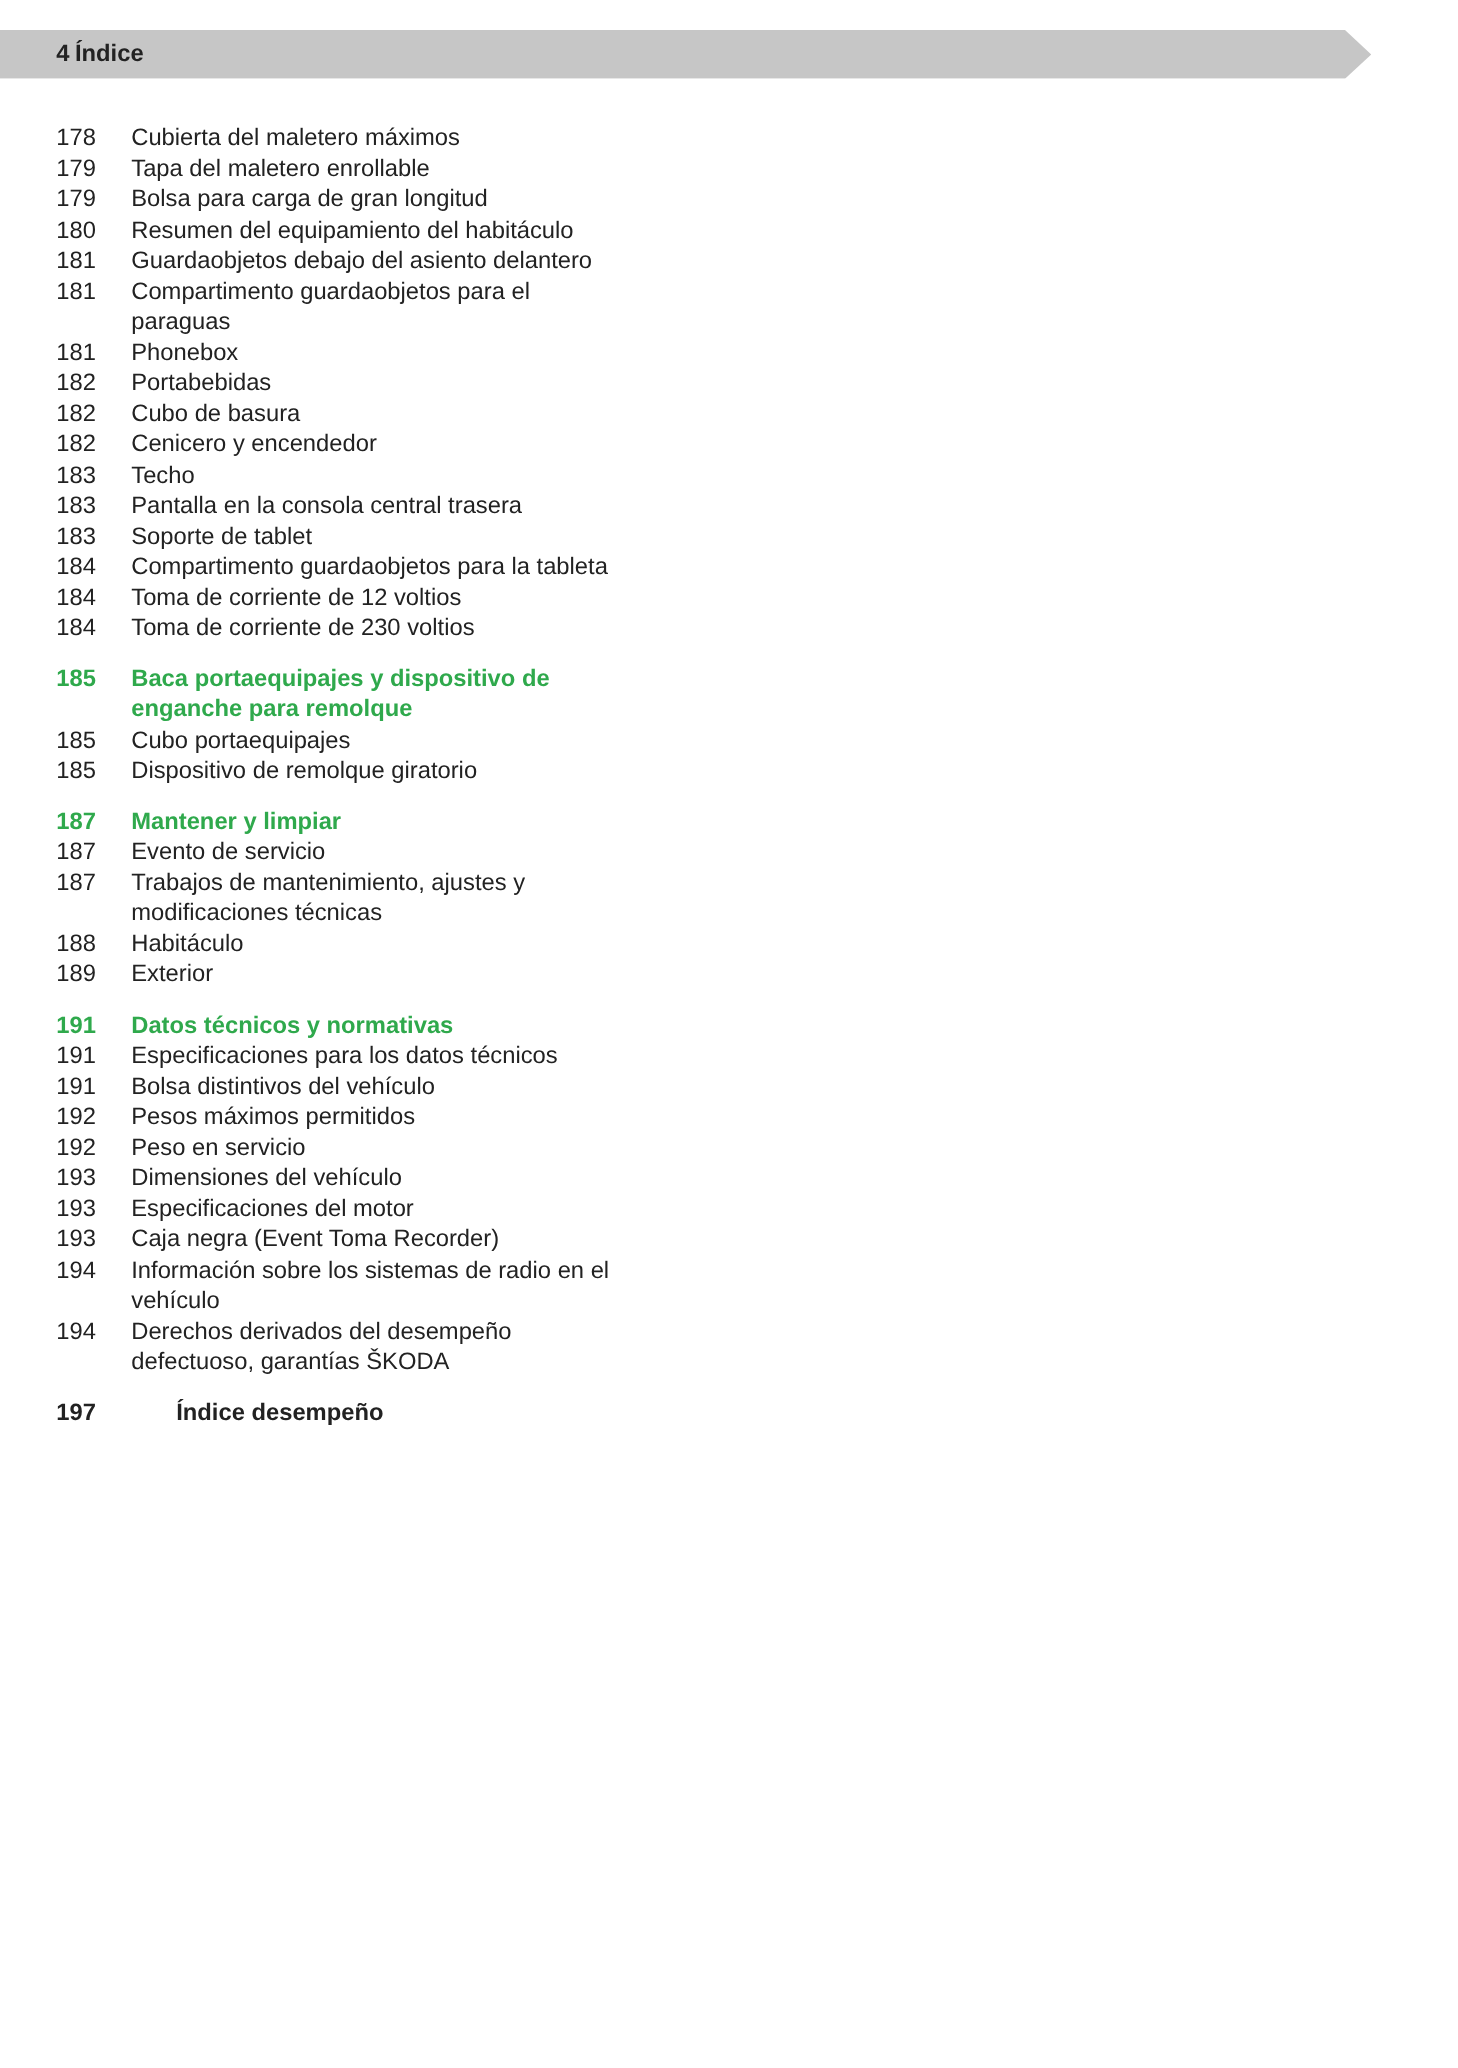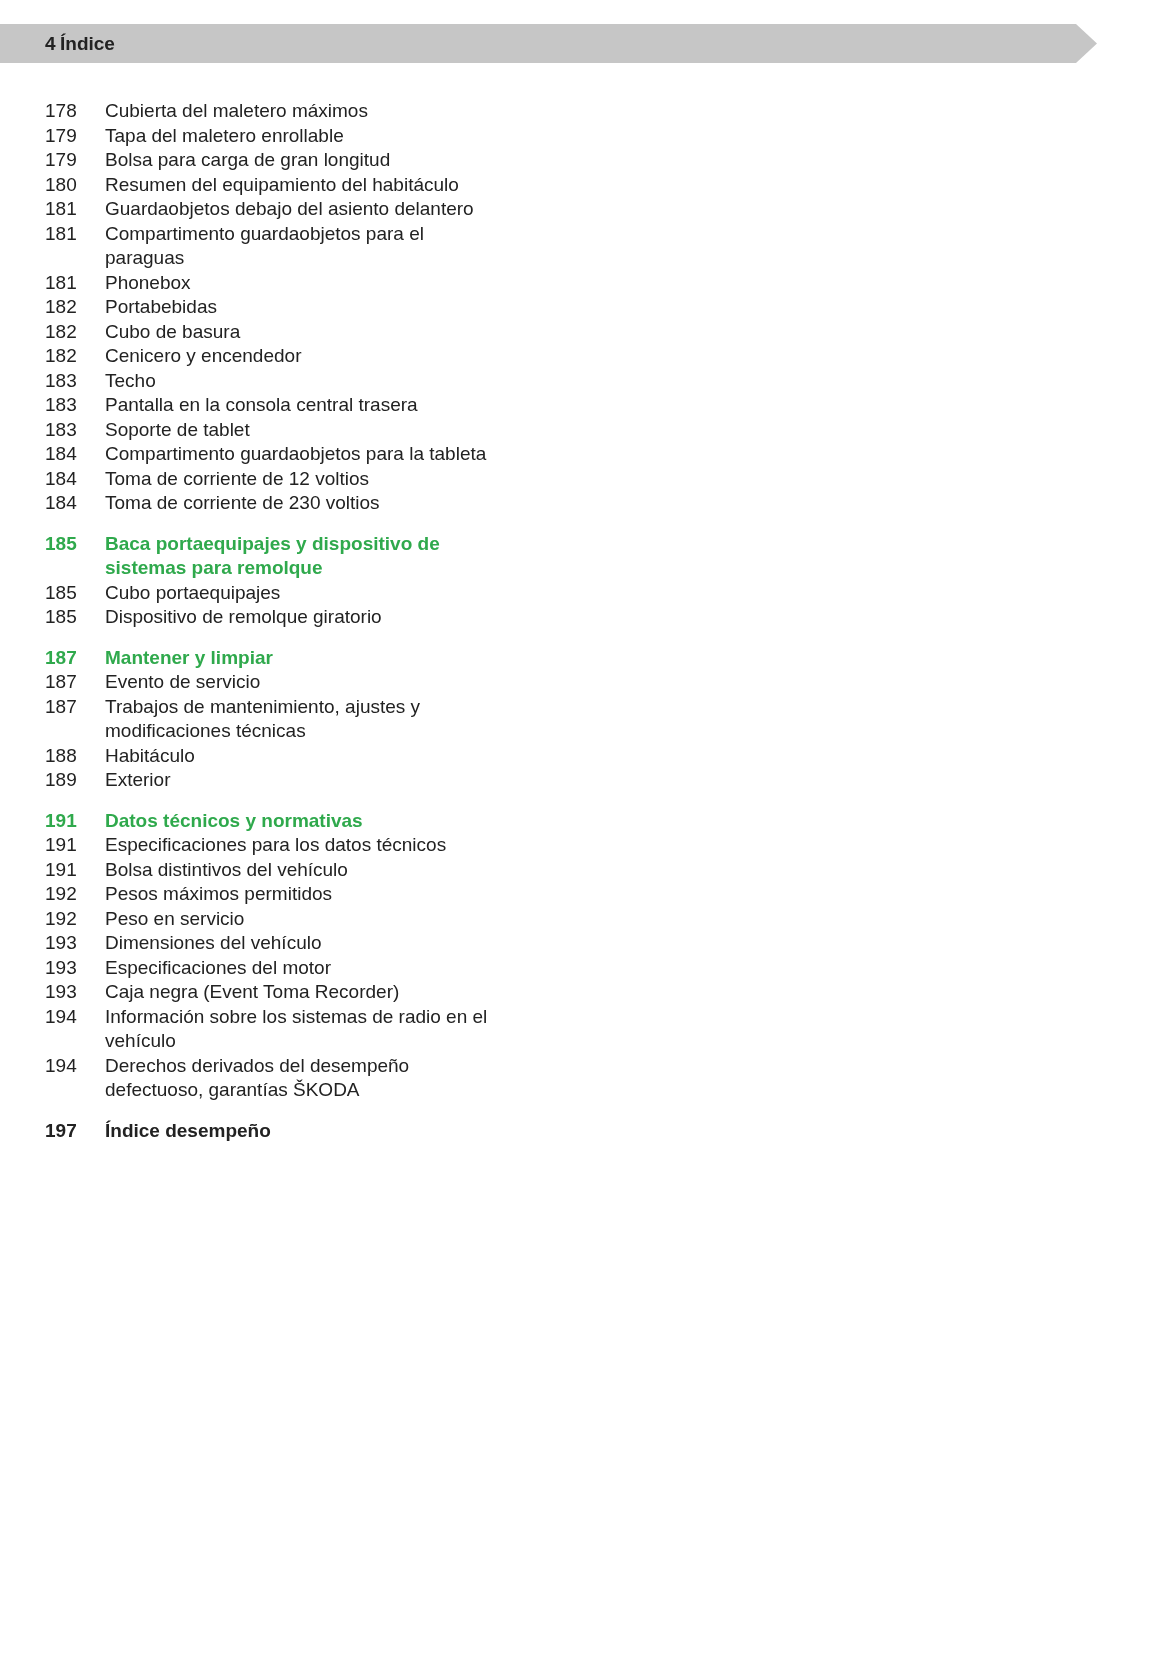--- a/index.html
+++ b/index.html
@@ -154,7 +154,7 @@
         <div class="row heading">
           <span class="pgnum">185</span>
           <span class="entry-title">Baca portaequipajes y dispositivo de
-sistemas para remolque</span>
+enganche para remolque</span>
         </div>
         <div class="row">
           <span class="pgnum">185</span>

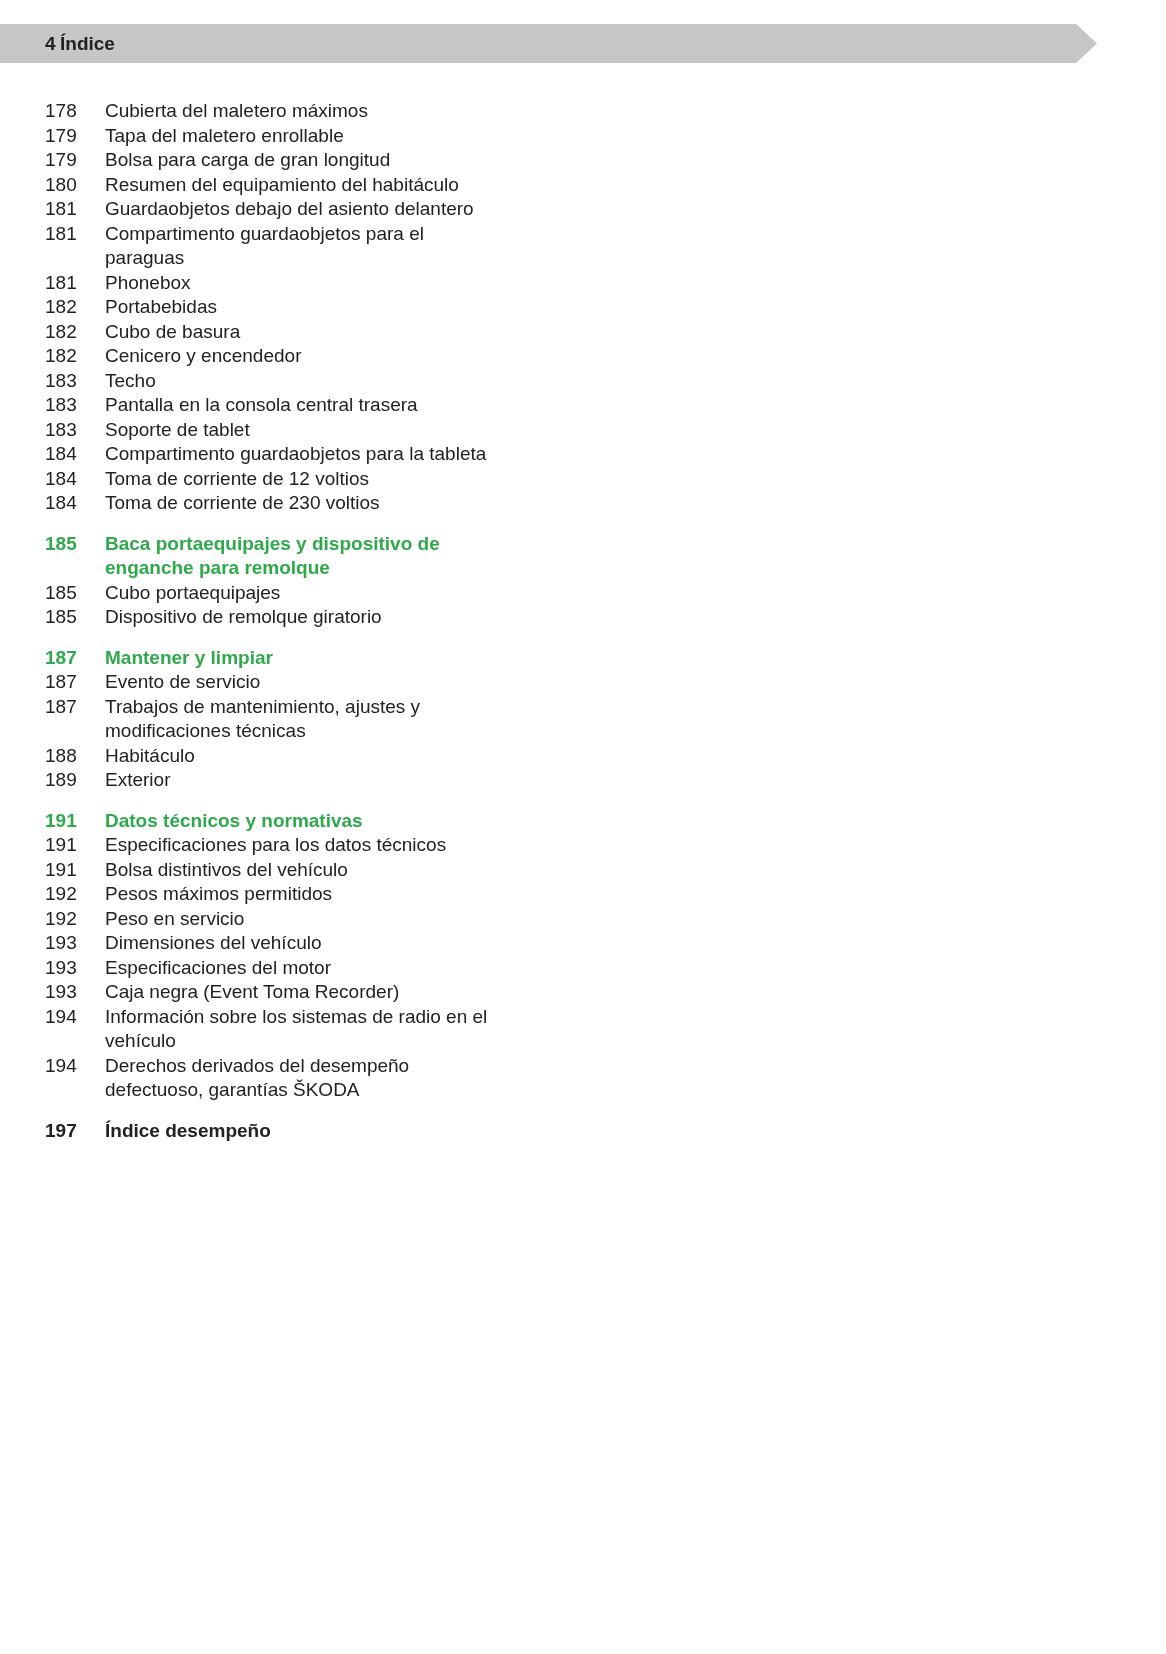--- a/index.html
+++ b/index.html
@@ -70,6 +70,7 @@
   }
   .row.heading.black {
     color: var(--text, #222222);
+    gap: 36px;
   }
 </style>
 </head>

